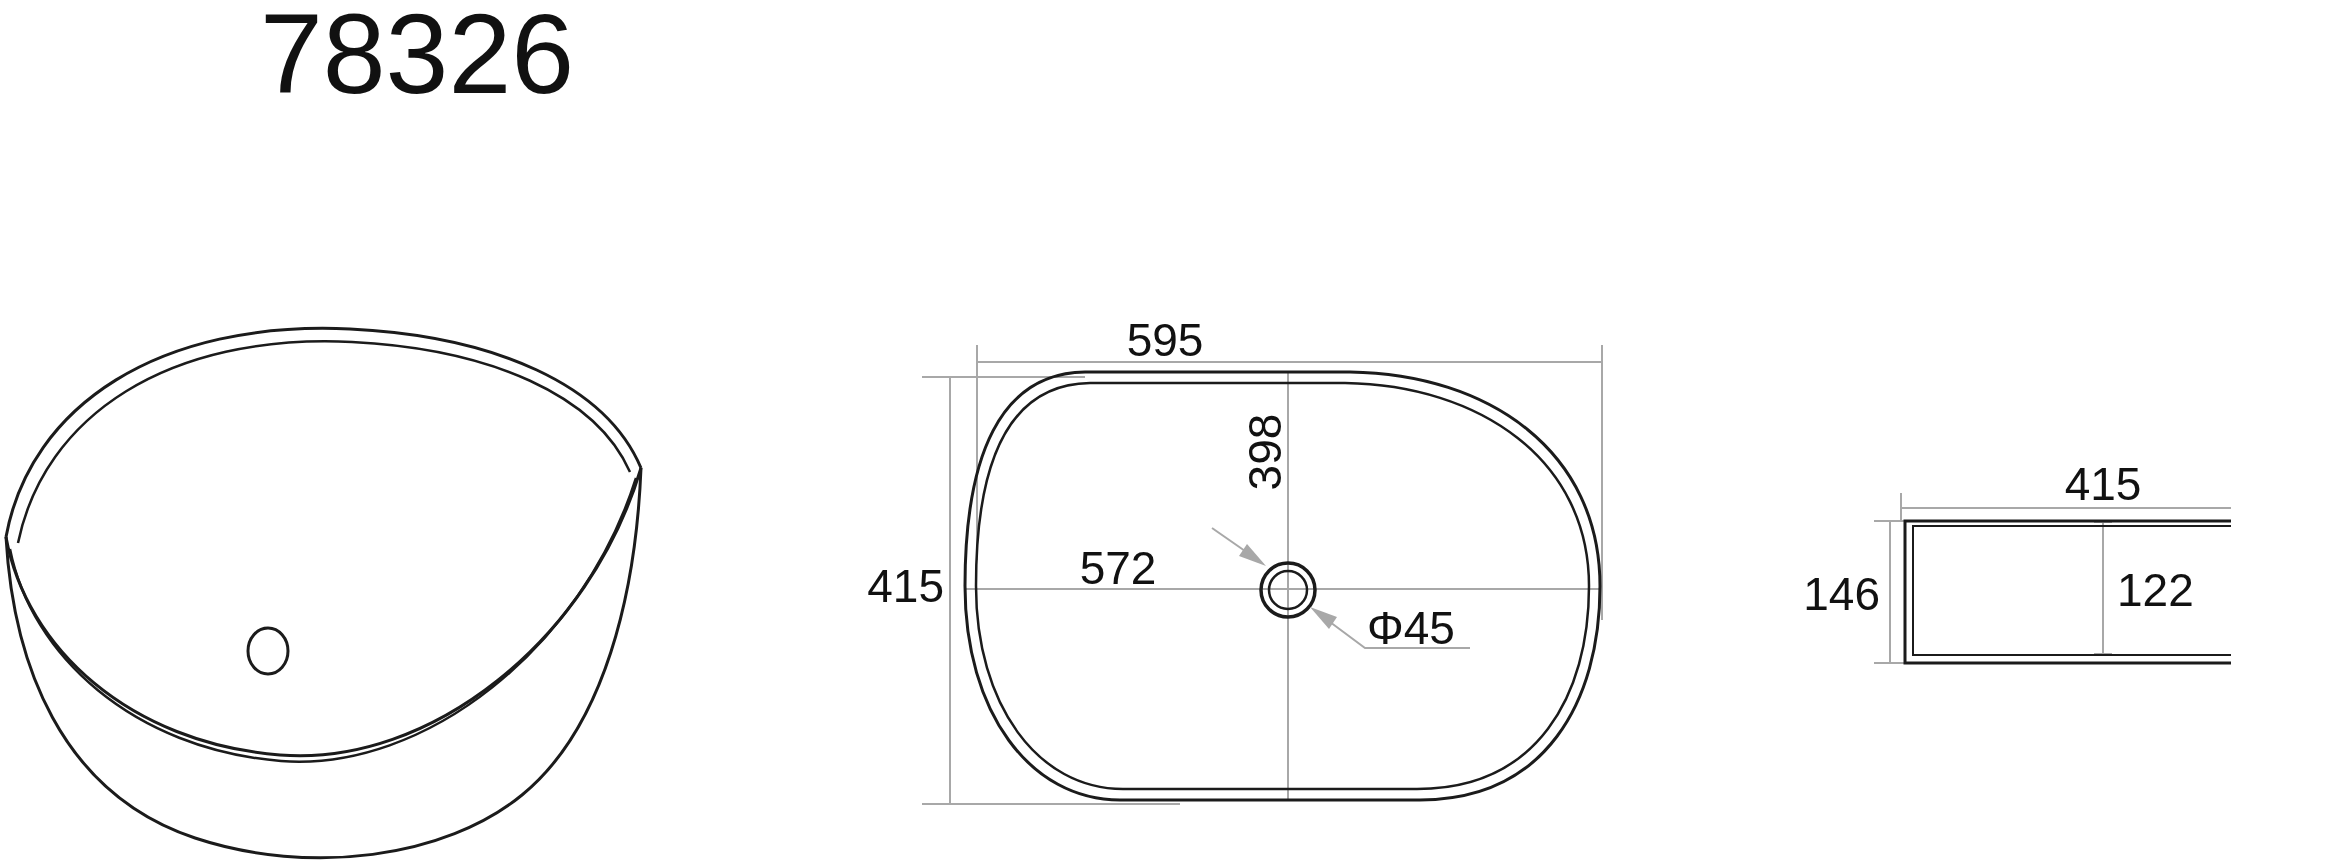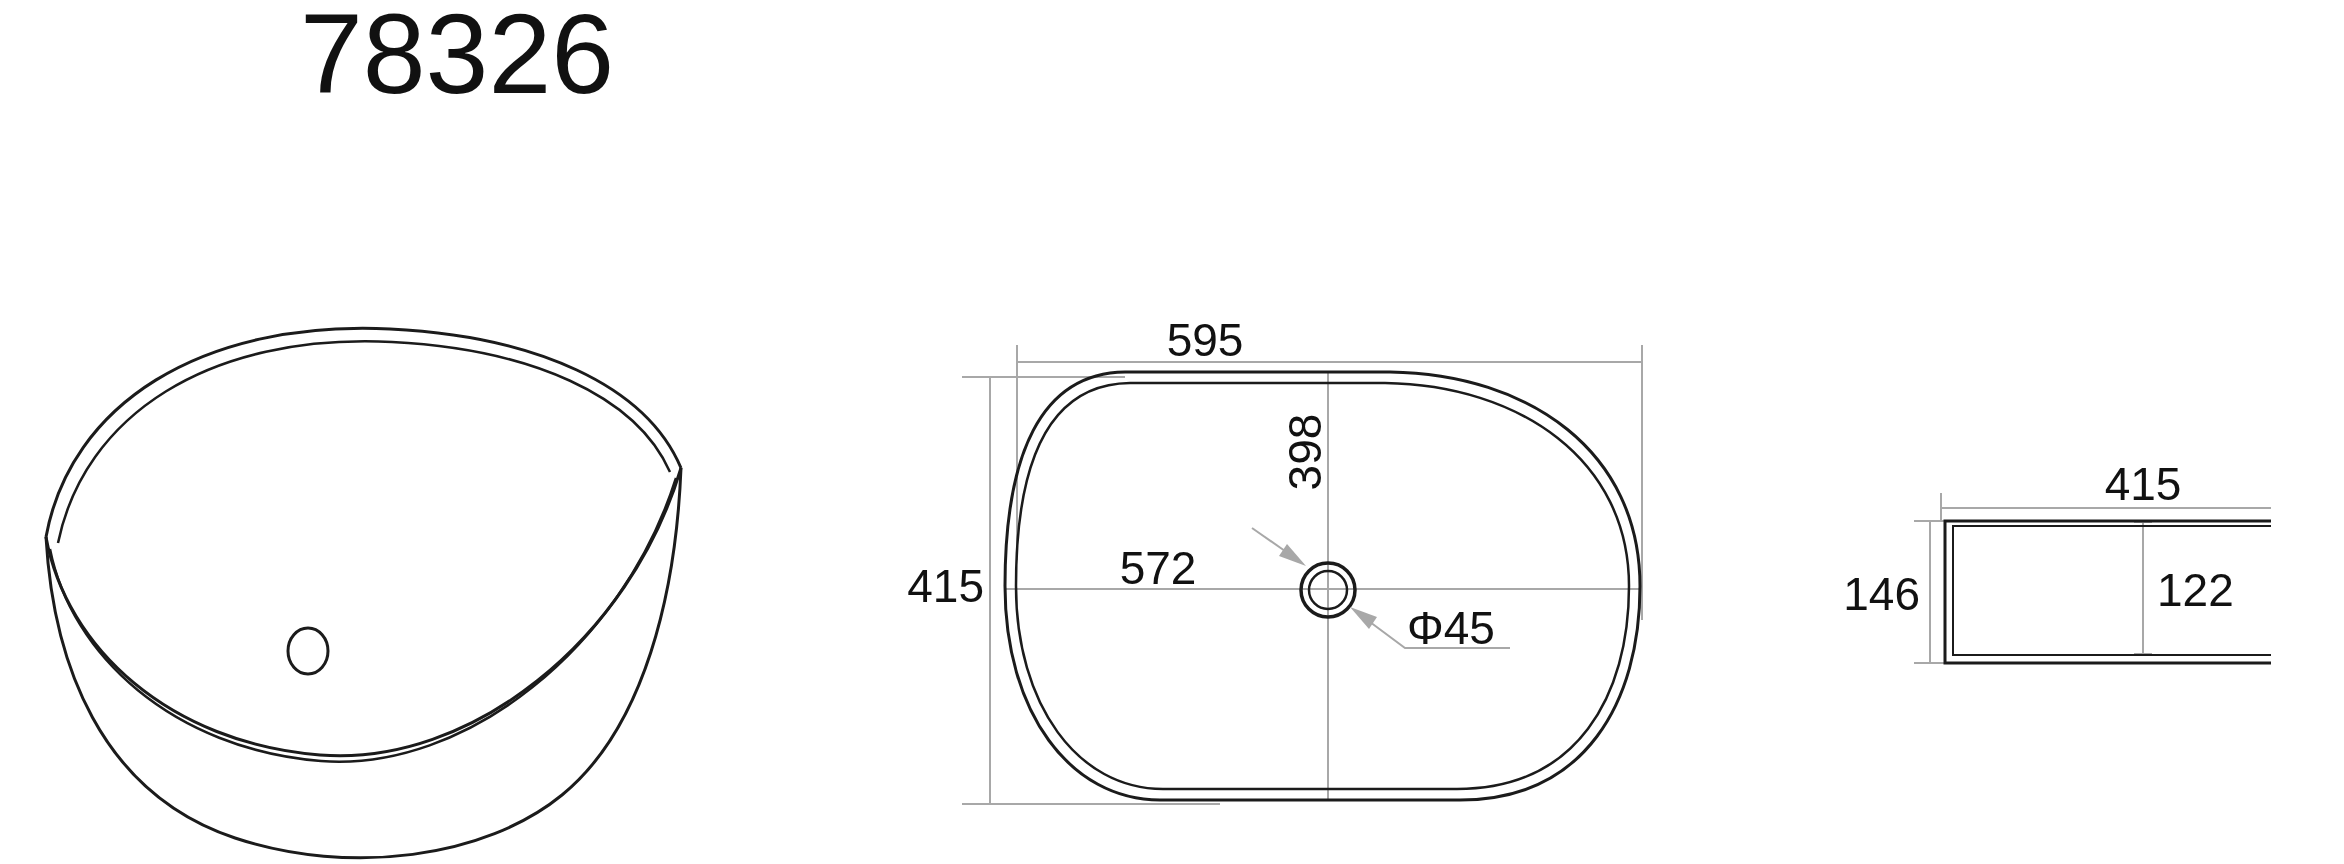--- a/index.html
+++ b/index.html
@@ -18,7 +18,6 @@
     height: 864px;
     background: #ffffff;
     overflow: hidden;
-    padding-left: 40px;
   }
   svg { display: block; }
   text {

